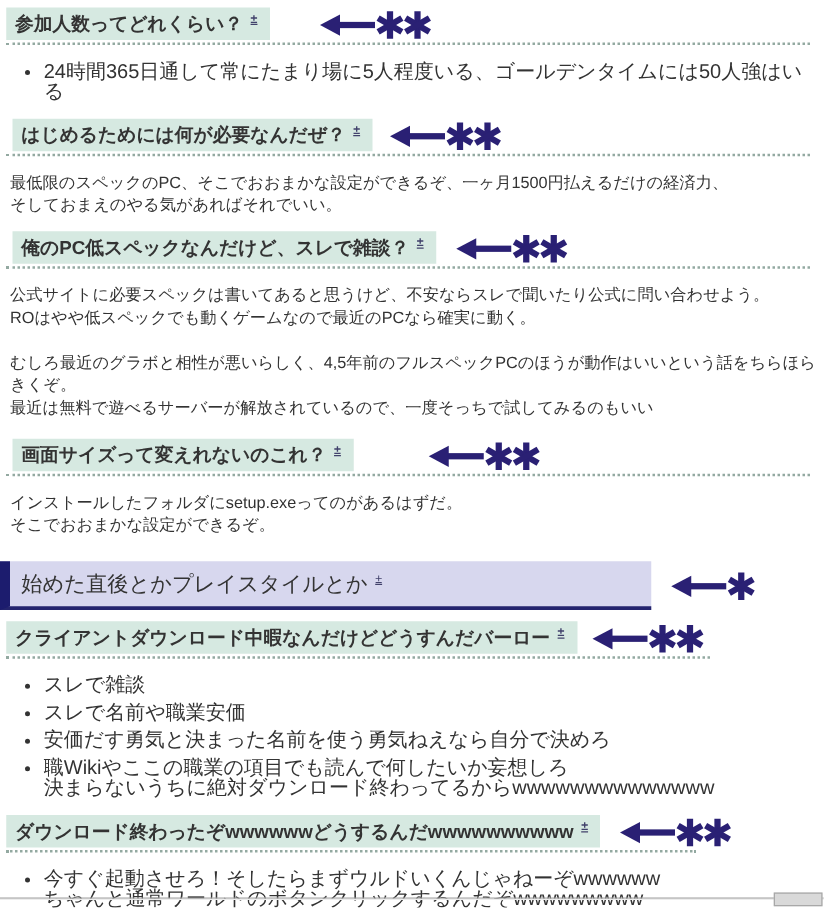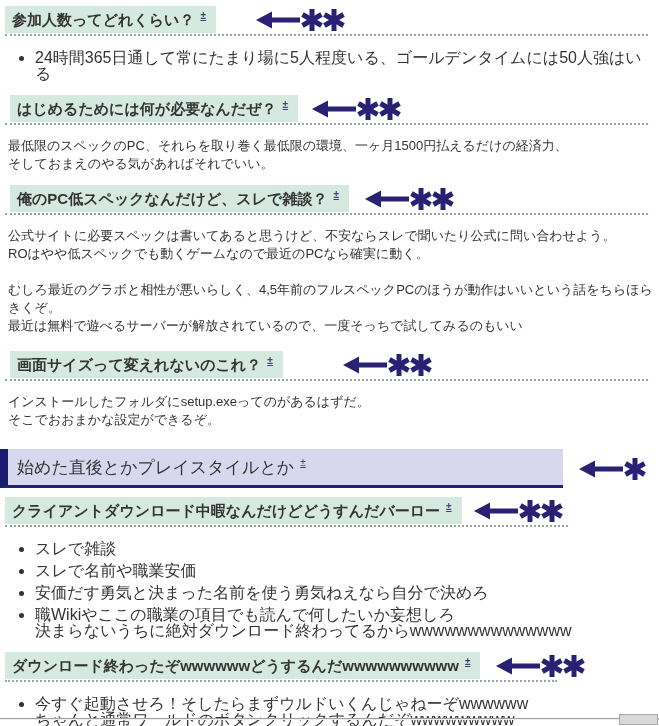--- a/index.html
+++ b/index.html
@@ -126,7 +126,7 @@
   <div class="dots dots-full"></div>
 
   <p class="wikitext">
-    <span>最低限のスペックのPC、それらを取り巻く最低限の環境、一ヶ月1500円払えるだけの経済力、</span><br>
+    <span>最低限のスペックのPC、そこでおおまかな設定ができるぞ、一ヶ月1500円払えるだけの経済力、</span><br>
     <span>そしておまえのやる気があればそれでいい。</span>
   </p>
 

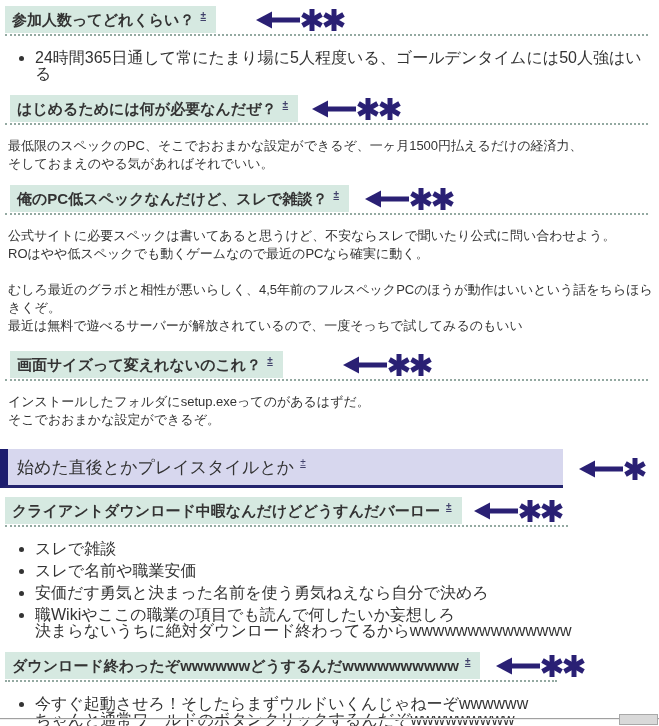--- a/index.html
+++ b/index.html
@@ -41,7 +41,7 @@
   .h2box { display: flex; align-items: center; margin-top: 20px; }
   .h2inner {
     box-sizing: border-box;
-    width: 563px;
+    width: 521px;
     background: #d7d7ee;
     border-left: 8px solid #1c1c6e;
     border-bottom: 3px solid #24246e;

